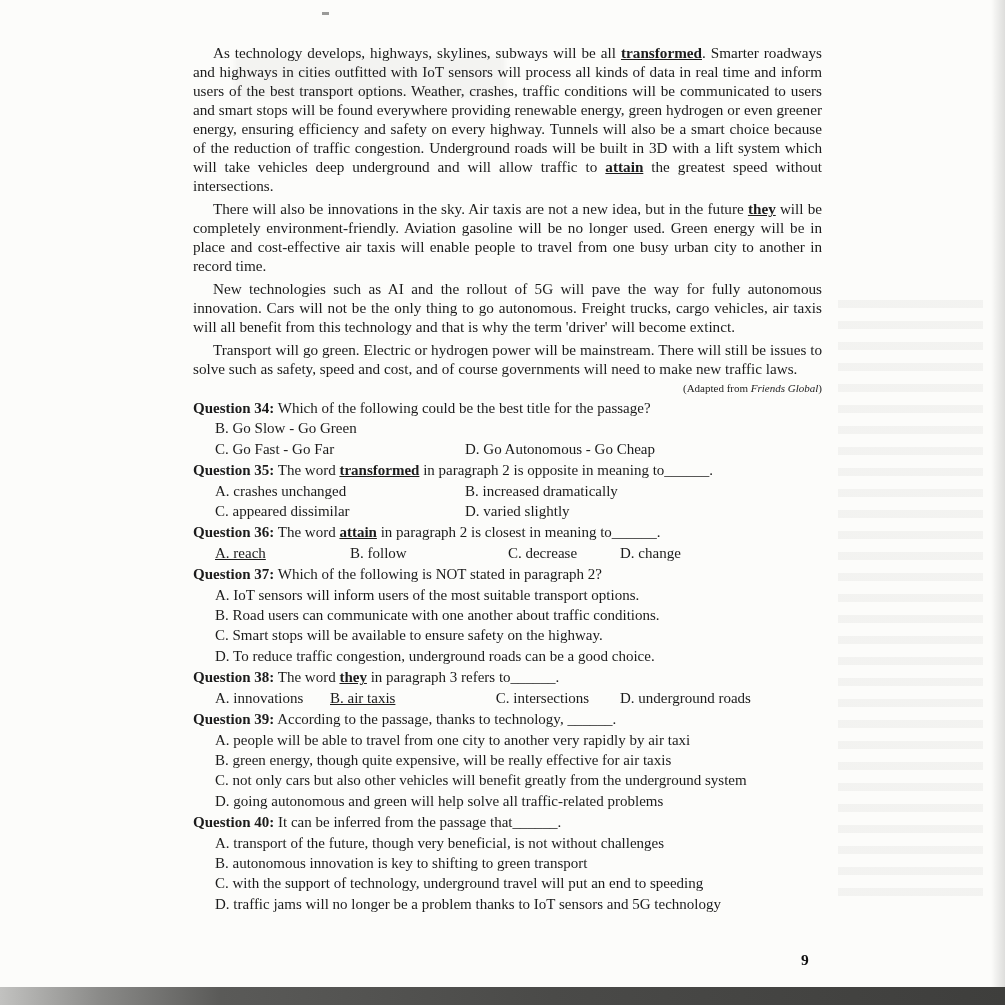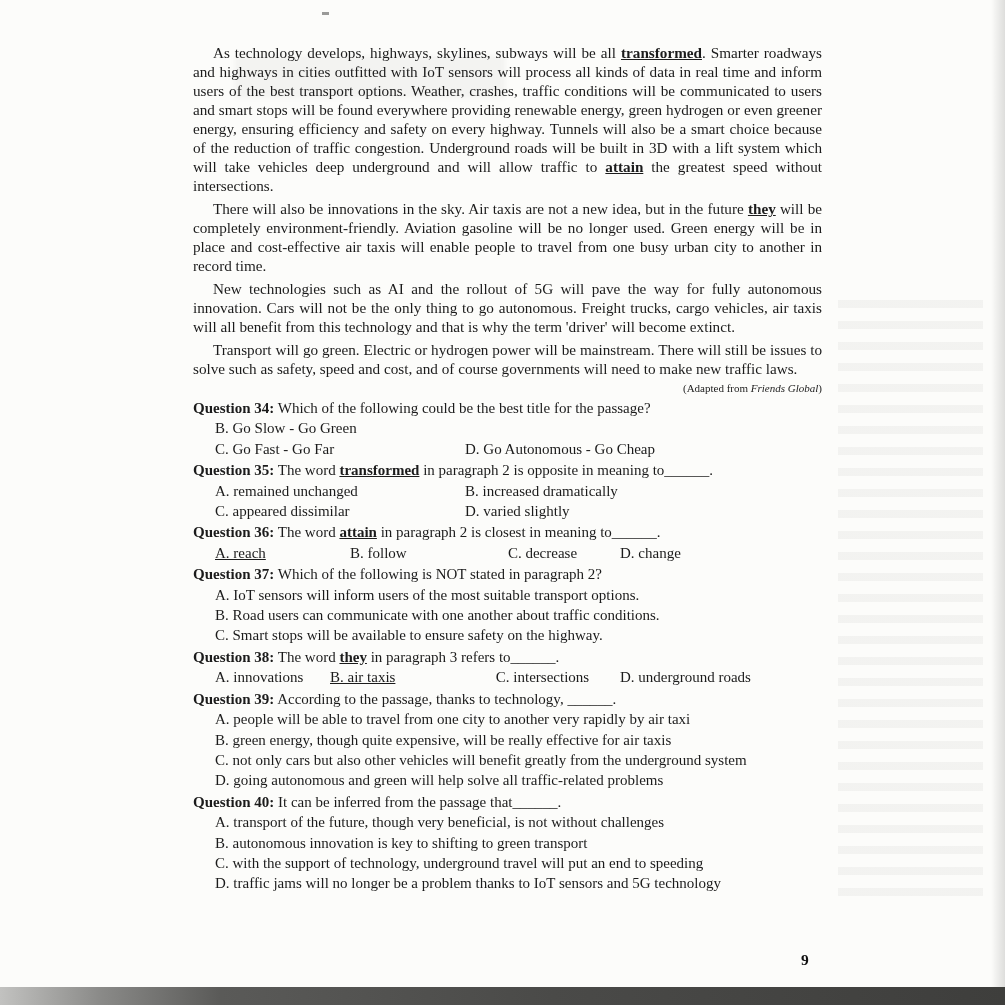--- a/index.html
+++ b/index.html
@@ -107,7 +107,7 @@
       <div class="question">
         <p class="qstem"><b class="qlabel">Question 35:</b><span> The word </span><span class="kw">transformed</span><span> in paragraph 2 is opposite in meaning to______.</span></p>
         <div class="opt-row">
-          <span class="opt w250">A. remained unchanged</span>
+          <span class="opt w250">A. crashes unchanged</span>
           <span class="opt">B. increased dramatically</span>
         </div>
         <div class="opt-row">

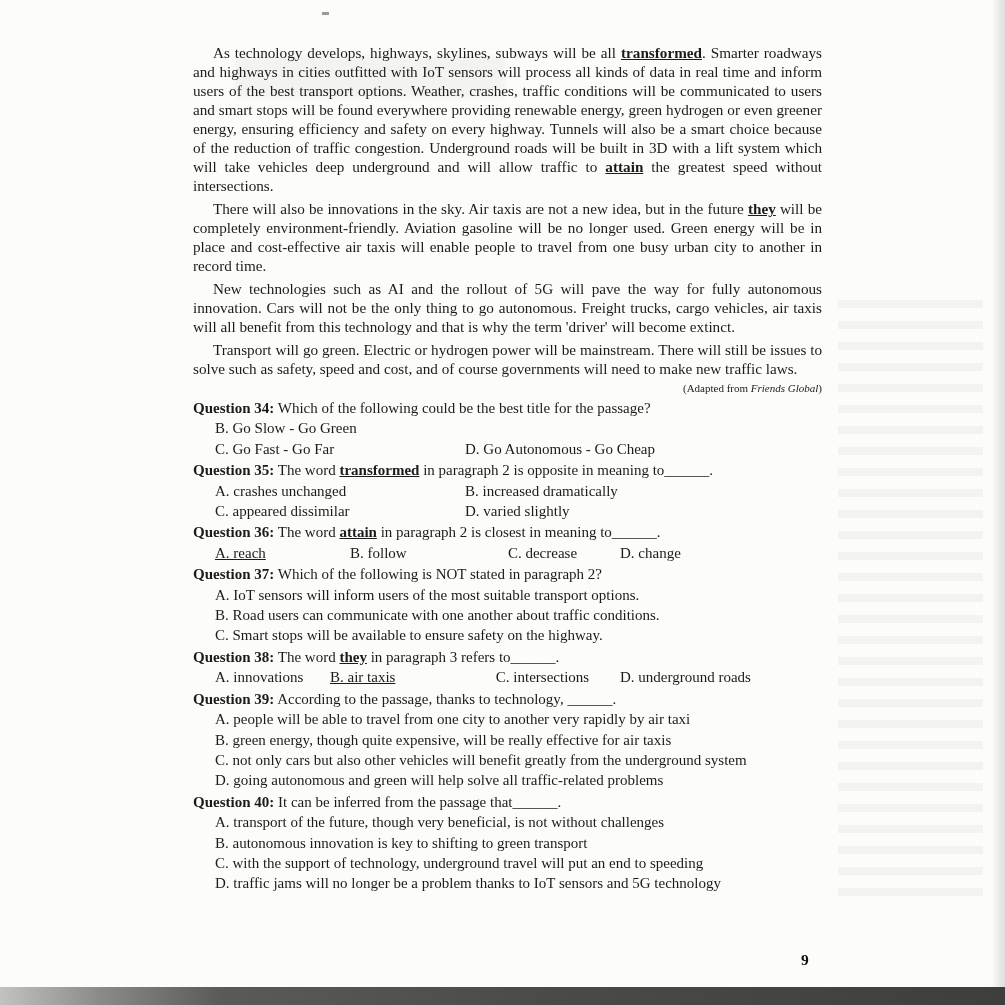--- a/index.html
+++ b/index.html
@@ -131,6 +131,7 @@
         <p class="opt-line">A. IoT sensors will inform users of the most suitable transport options.</p>
         <p class="opt-line">B. Road users can communicate with one another about traffic conditions.</p>
         <p class="opt-line">C. Smart stops will be available to ensure safety on the highway.</p>
+        <p class="opt-line">D. To reduce traffic congestion, underground roads can be a good choice.</p>
       </div>
 
       <div class="question">

